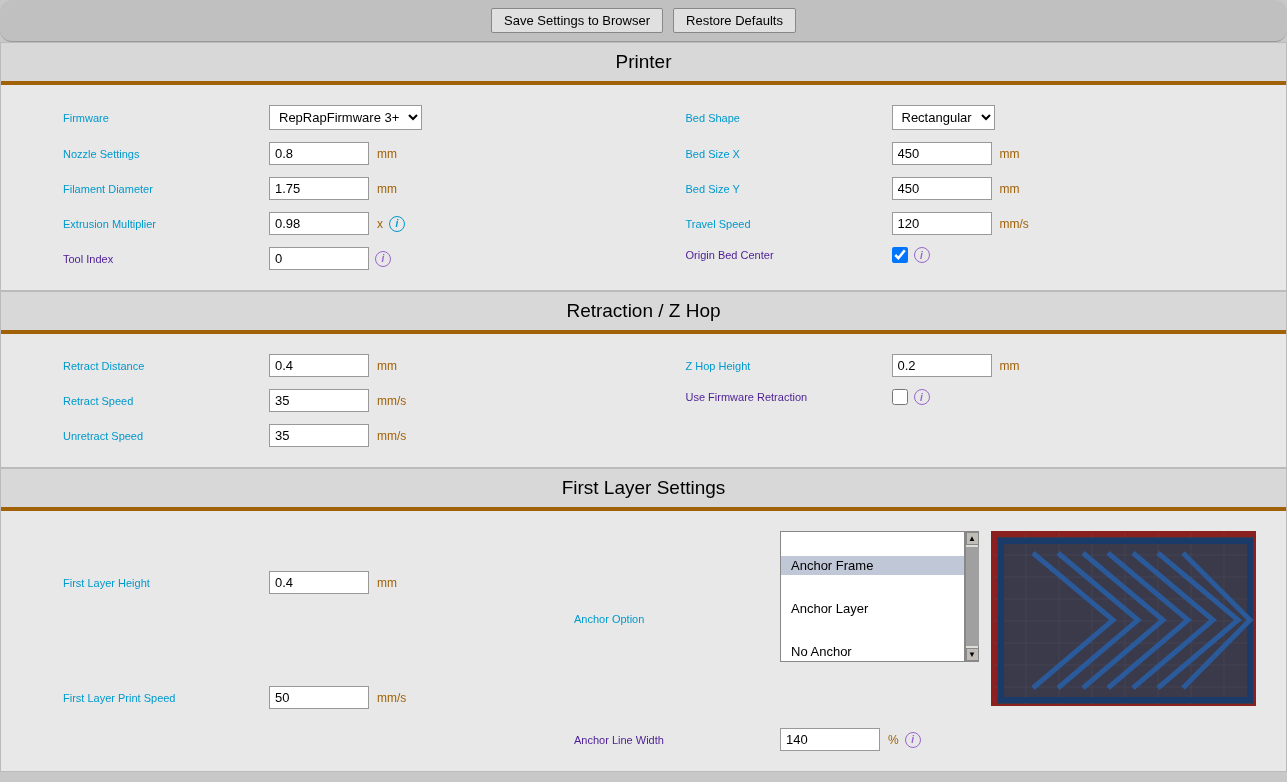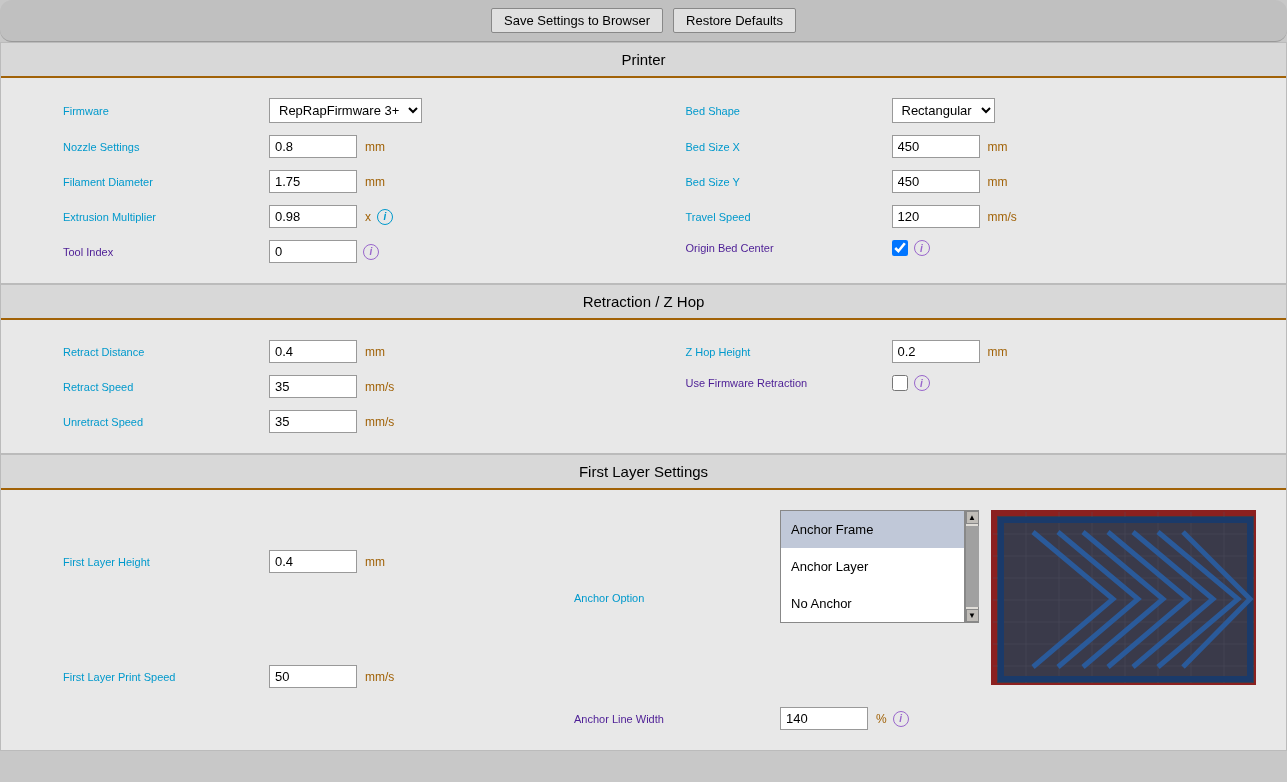--- a/index.html
+++ b/index.html
@@ -38,9 +38,9 @@
 
     .section-header {
       background: #d8d8d8;
-      border-bottom: 2px solid #a16207;
+      border-bottom: 4px solid #a16207;
       padding: 8px 16px;
-      font-size: 15px;
+      font-size: 19px;
       font-weight: normal;
       text-align: center;
     }

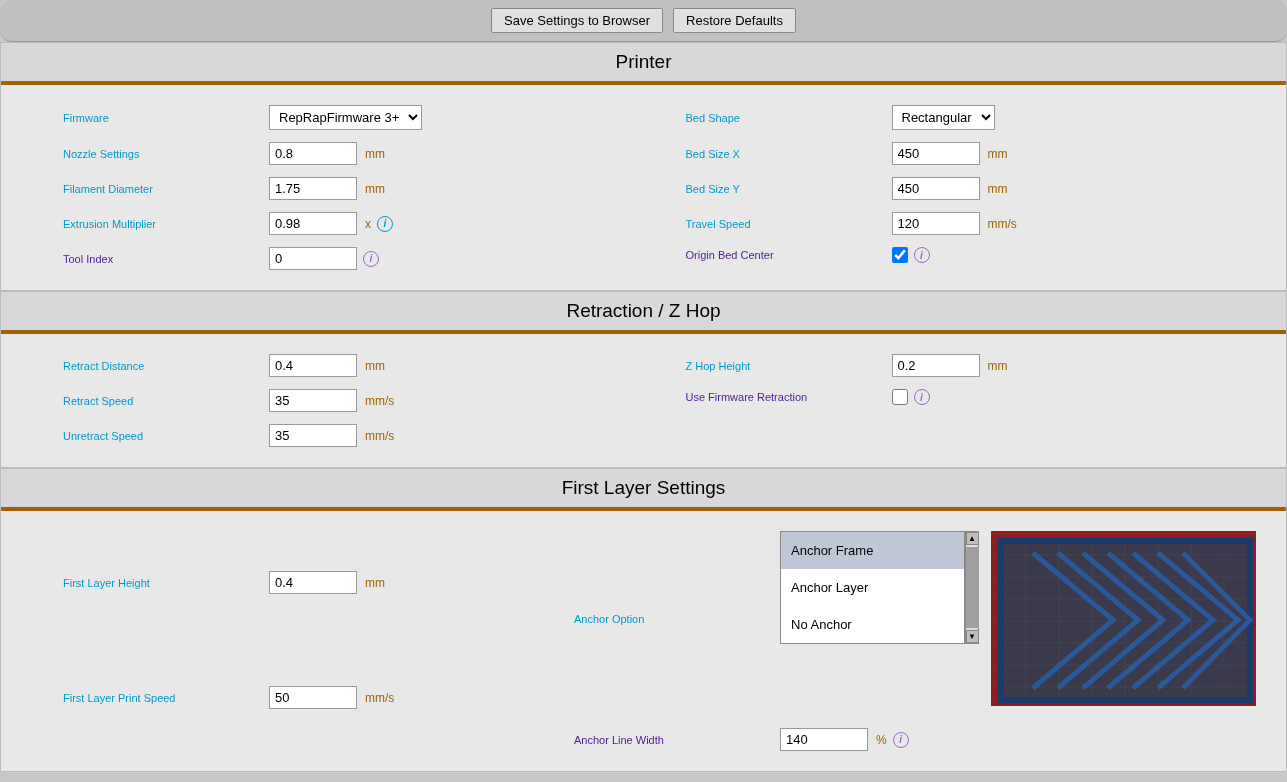--- a/index.html
+++ b/index.html
@@ -82,7 +82,7 @@
       border: 1px solid #999;
       padding: 3px 5px;
       font-size: 13px;
-      width: 88px;
+      width: 100px;
       background: #fff;
     }
 

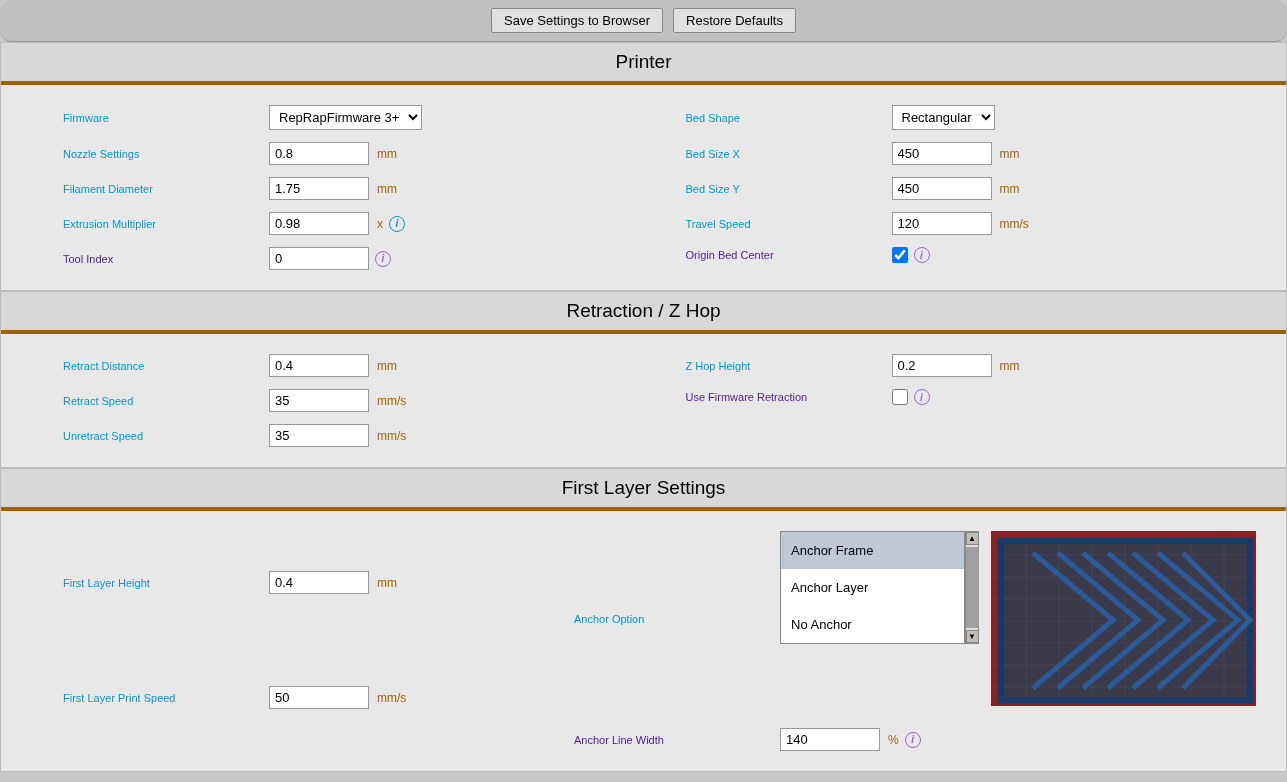--- a/index.html
+++ b/index.html
@@ -138,9 +138,10 @@
     }
 
     .anchor-item {
-      padding: 11px 10px;
+      padding: 2px 10px;
       font-size: 13px;
       cursor: pointer;
+      margin-top: 24px;
     }
 
     .anchor-item.selected {

